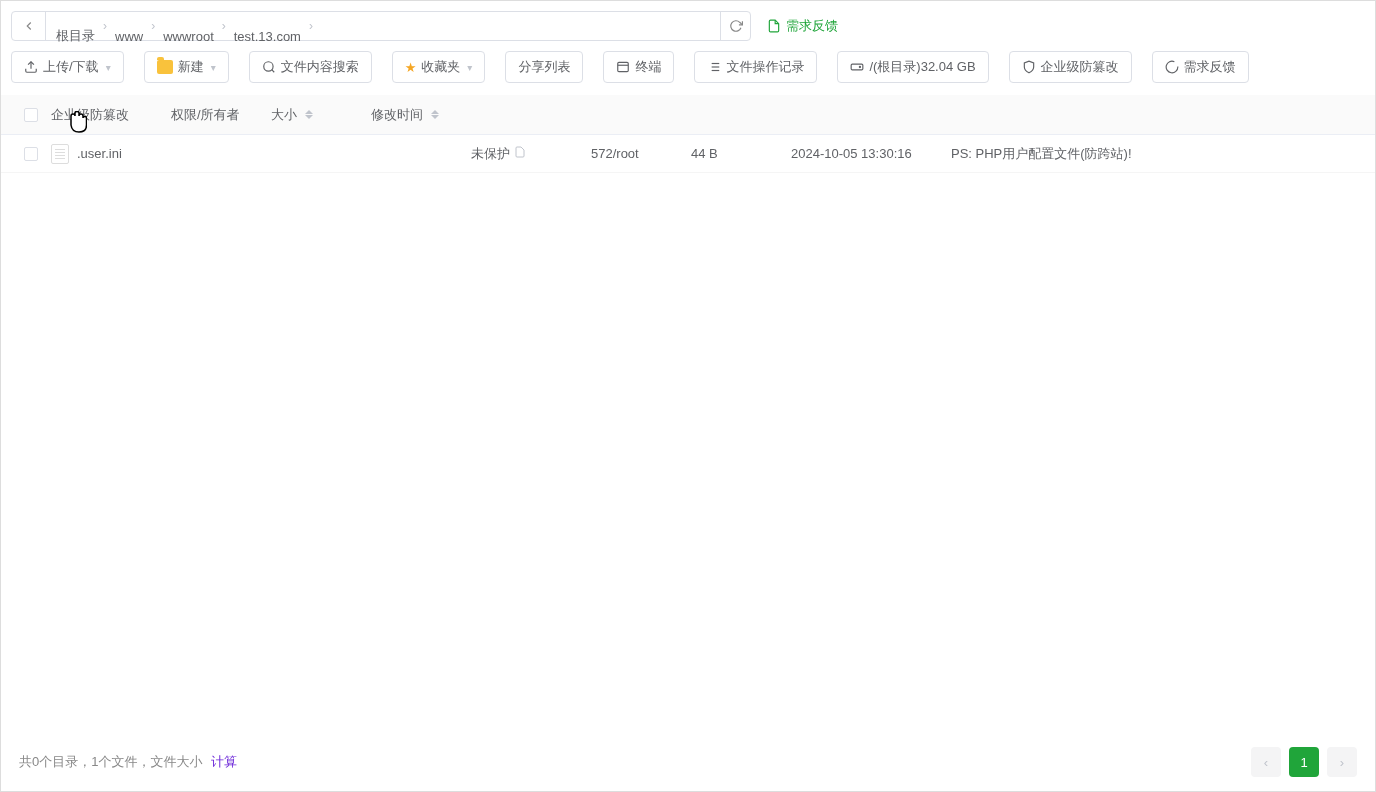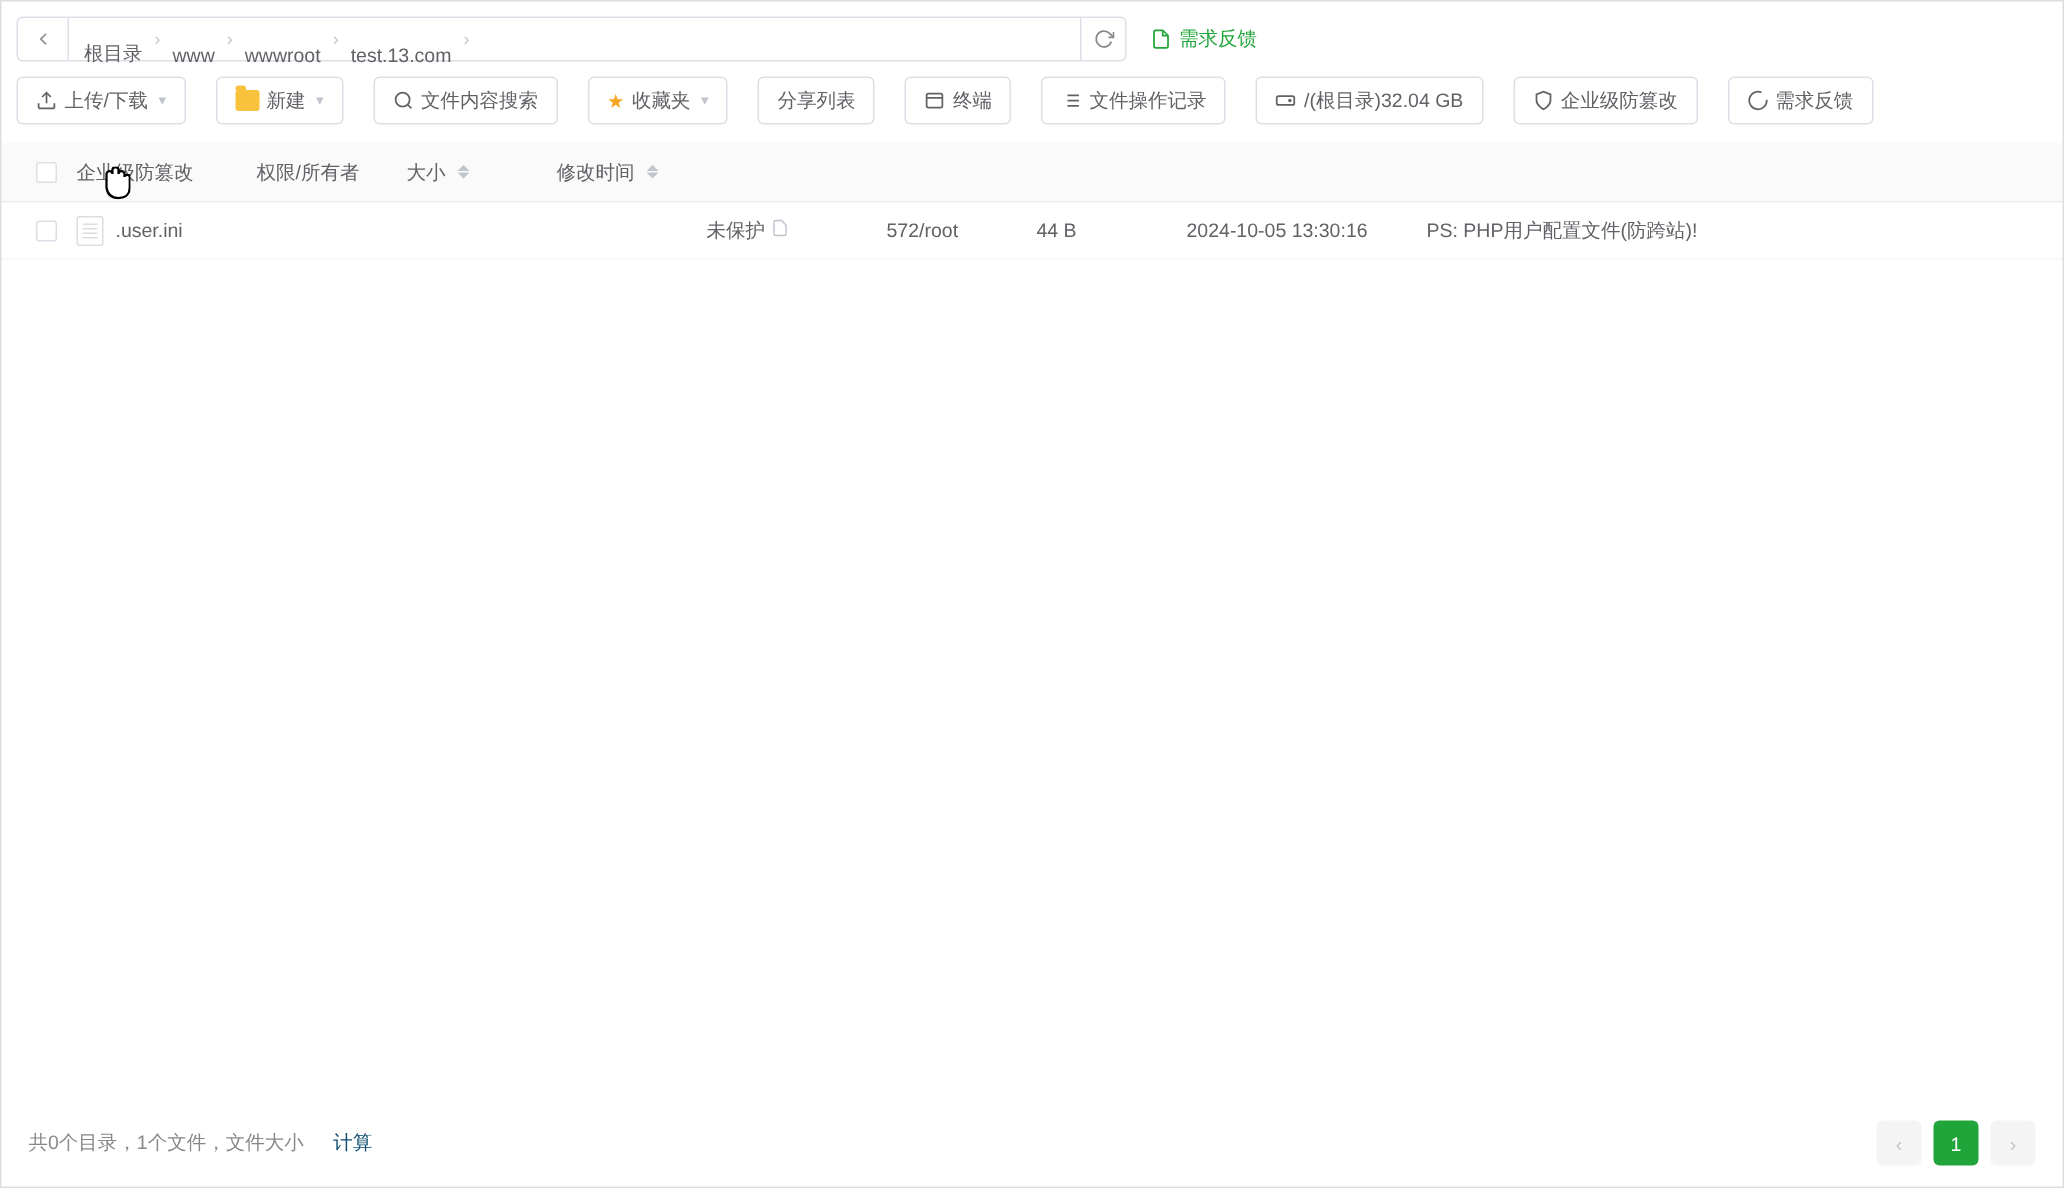--- a/index.html
+++ b/index.html
@@ -232,9 +232,9 @@
       color: #888;
     }
     .calc-link {
-      color: #0c4a6e;
-      cursor: pointer;
-      margin-left: 16px;
+      color: #6d28d9;
+      cursor: pointer;
+      margin-left: 5px;
     }
     .pagination {
       display: flex;

